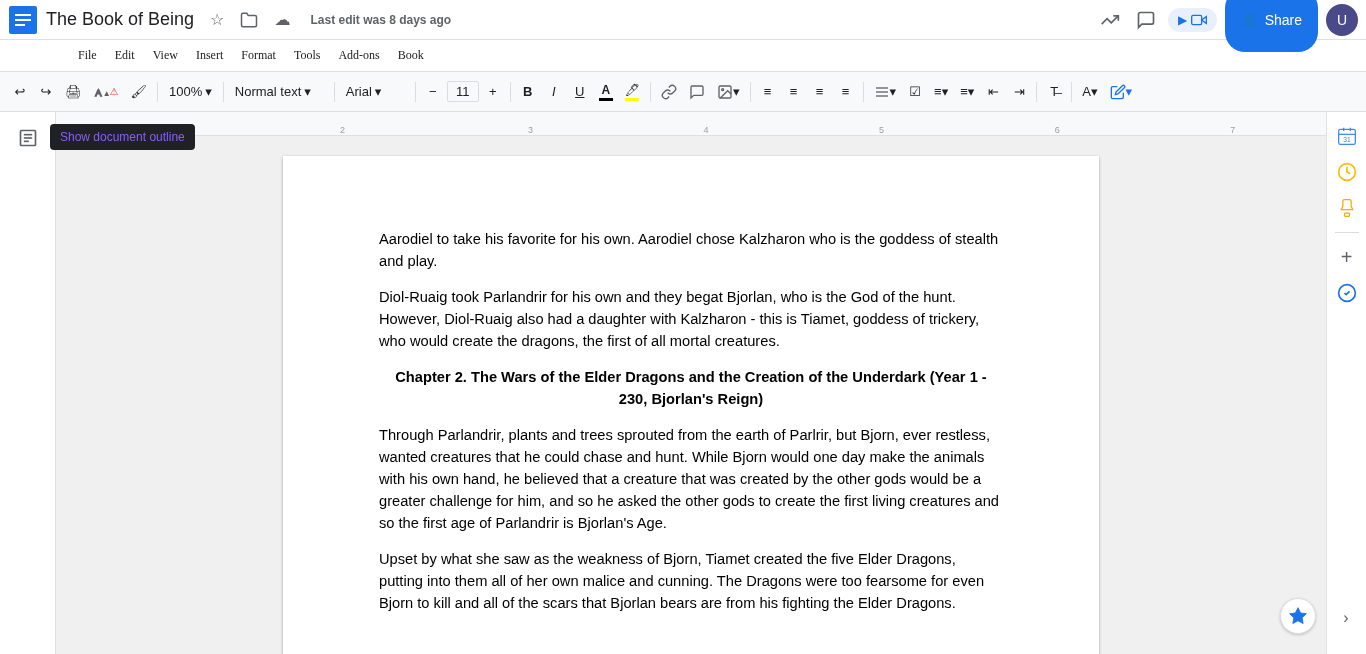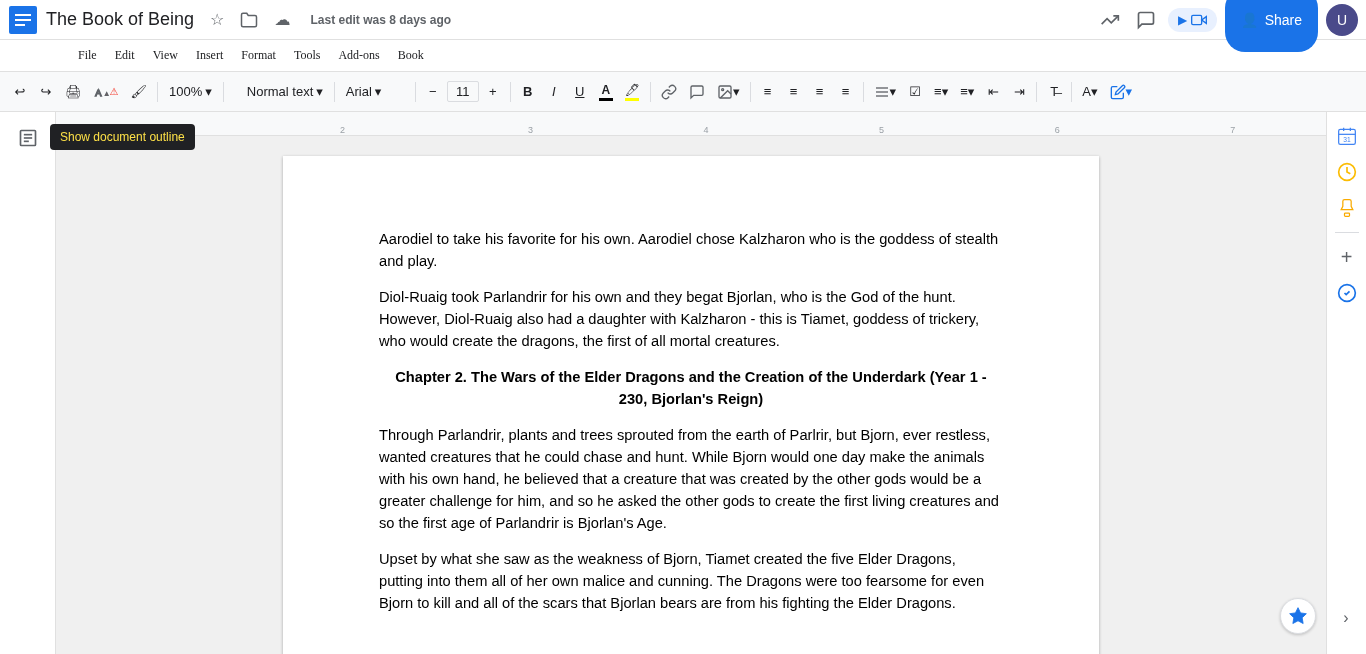--- a/index.html
+++ b/index.html
@@ -238,7 +238,7 @@
   </div>
   <div class="toolbar-separator"></div>
 
-  <div class="toolbar-dropdown" style="min-width:100px;justify-content:flex-end;">
+  <div class="toolbar-dropdown" style="min-width:100px;">
     <span>Normal text</span>
     <span>▾</span>
   </div>

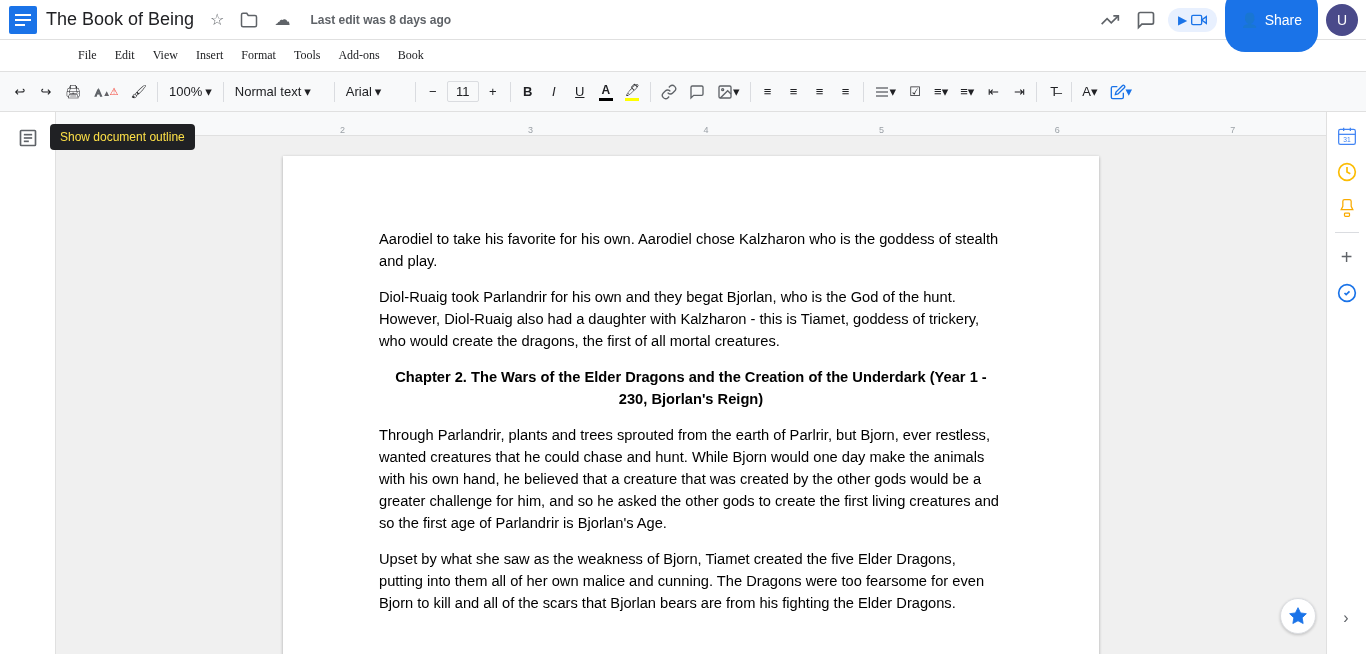--- a/index.html
+++ b/index.html
@@ -100,7 +100,7 @@
     
     #outline-tooltip {
       position: absolute; left: 50px; top: 12px;
-      background: #202124; color: #fde047; font-size: 12px; padding: 6px 10px;
+      background: #202124; color: #8b5cf6; font-size: 12px; padding: 6px 10px;
       border-radius: 4px; white-space: nowrap; z-index: 100;
       pointer-events: none;
     }

